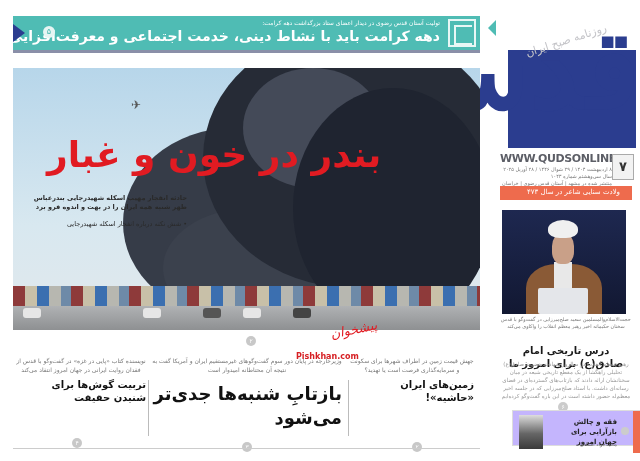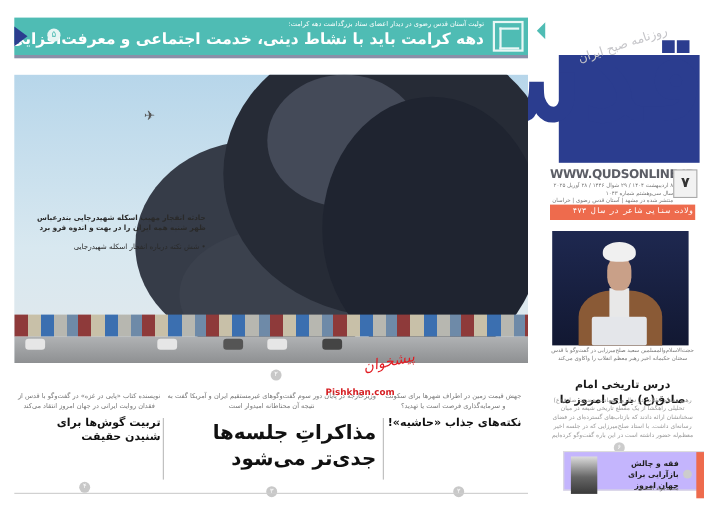--- a/index.html
+++ b/index.html
@@ -154,6 +154,7 @@
   <div class="car" style="left:190px;background:#555"></div>
   <div class="car" style="left:230px"></div>
   <div class="car" style="left:280px;background:#444"></div>
+  <div class="hero-title">بندر در خون و غبار</div>
   <div class="hero-sub">حادثه انفجار مهیب اسکله شهیدرجایی بندرعباس ظهر شنبه همه ایران را در بهت و اندوه فرو برد</div>
   <div class="hero-link">• شش نکته درباره انفجار اسکله شهیدرجایی</div>
 </div>

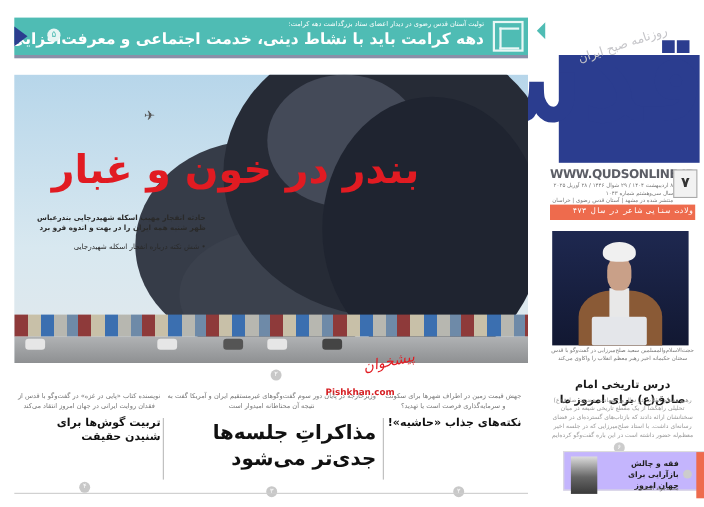--- a/index.html
+++ b/index.html
@@ -29,7 +29,7 @@
   .issue-box { position: absolute; right: 0; top: 6px; width: 22px; height: 26px; border: 1px solid #aaa; background: #f2f2f2; font-size: 13px; font-weight: bold; color: #333; text-align: center; line-height: 24px; }
 
   .orange-bar { position: absolute; left: 500px; top: 186px; width: 132px; height: 14px; background: #ee6b4d; }
-  .orange-bar span { position: absolute; right: 2px; top: 2px; font-size: 7px; color: #fff; direction: rtl; white-space: nowrap; font-family: Liberation Mono, monospace; }
+  .orange-bar span { position: absolute; right: 12px; top: 2px; font-size: 7px; color: #fff; direction: rtl; white-space: nowrap; }
 
   .portrait { position: absolute; left: 502px; top: 210px; width: 124px; height: 104px; background: linear-gradient(180deg, #1e2850 0%, #121832 100%); overflow: hidden; }
   .portrait .turban { position: absolute; left: 46px; top: 10px; width: 30px; height: 18px; border-radius: 50% 50% 40% 40%; background: #f0f0f0; }

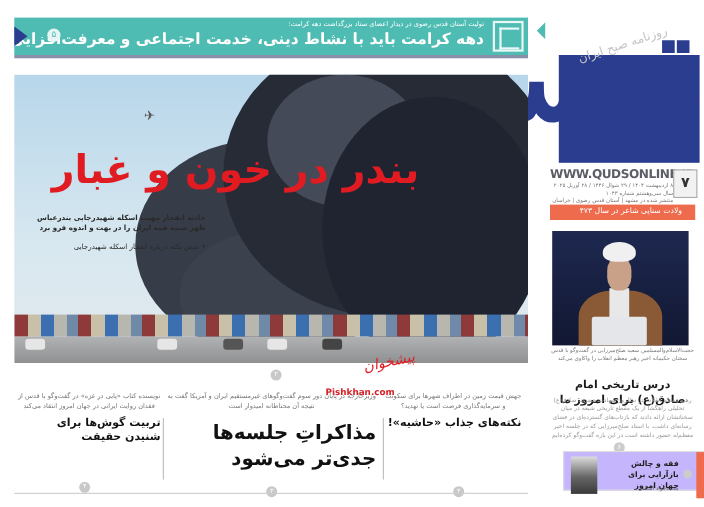--- a/index.html
+++ b/index.html
@@ -173,7 +173,7 @@
 
 <div class="col col-mid">
   <div class="col-kicker">وزیرخارجه در پایان دور سوم گفت‌وگوهای غیرمستقیم ایران و آمریکا گفت به نتیجه آن محتاطانه امیدوار است</div>
-  <div class="col-head">مذاکراتِ جلسه‌ها جدی‌تر می‌شود</div>
+  <div class="col-head">بازتابِ شنبه‌ها جدی‌تر می‌شود</div>
 </div>
 <div class="col-page" style="left:242px;top:442px">۳</div>
 

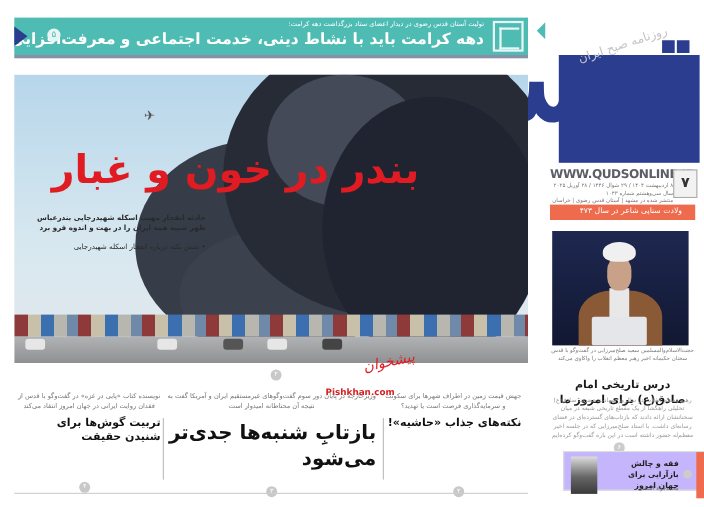--- a/index.html
+++ b/index.html
@@ -181,7 +181,7 @@
 
 <div class="col col-right">
   <div class="col-kicker">جهش قیمت زمین در اطراف شهرها برای سکونت و سرمایه‌گذاری فرصت است یا تهدید؟</div>
-  <div class="col-head">نکته‌های جذاب «حاشیه»!</div>
+  <div class="col-head">زمین‌های ایران «حاشیه»!</div>
 </div>
 <div class="col-page" style="left:412px;top:442px">۲</div>
 

